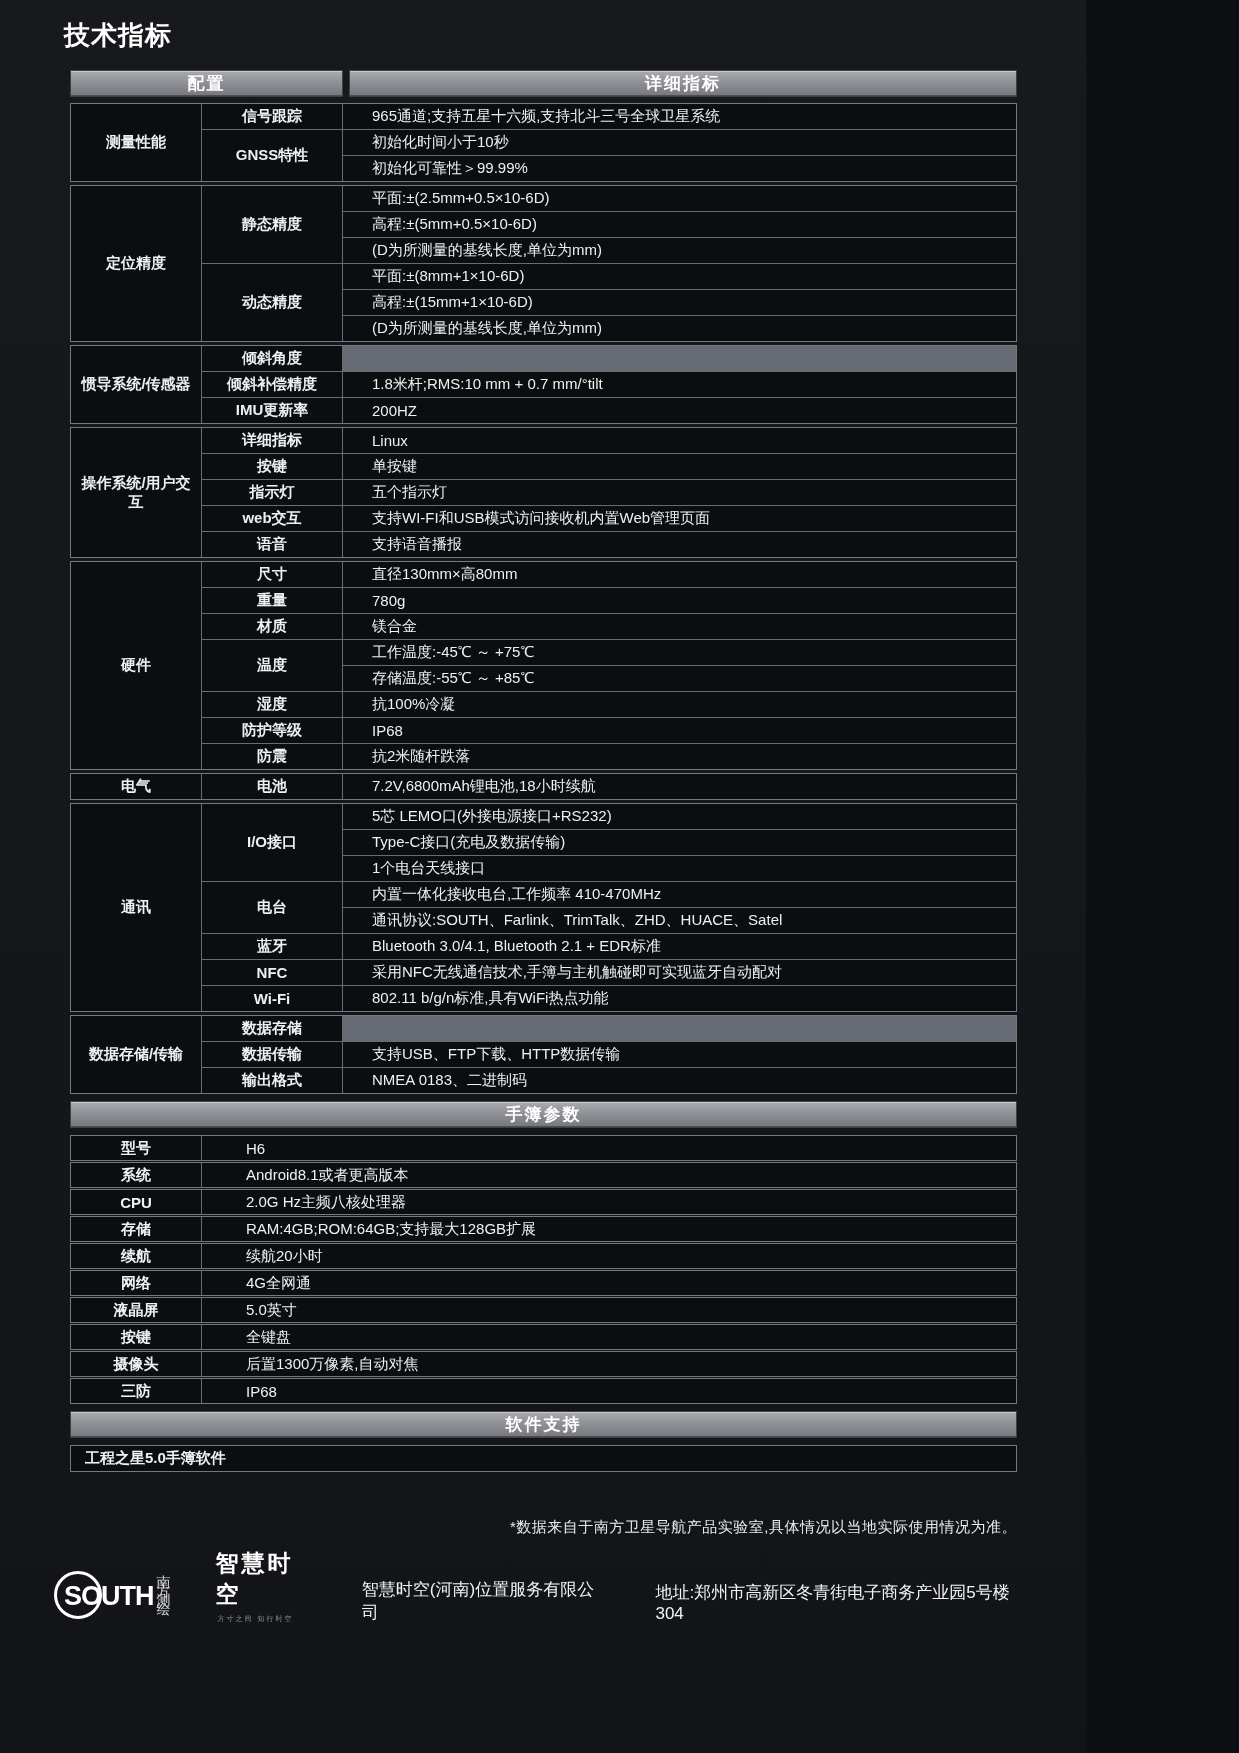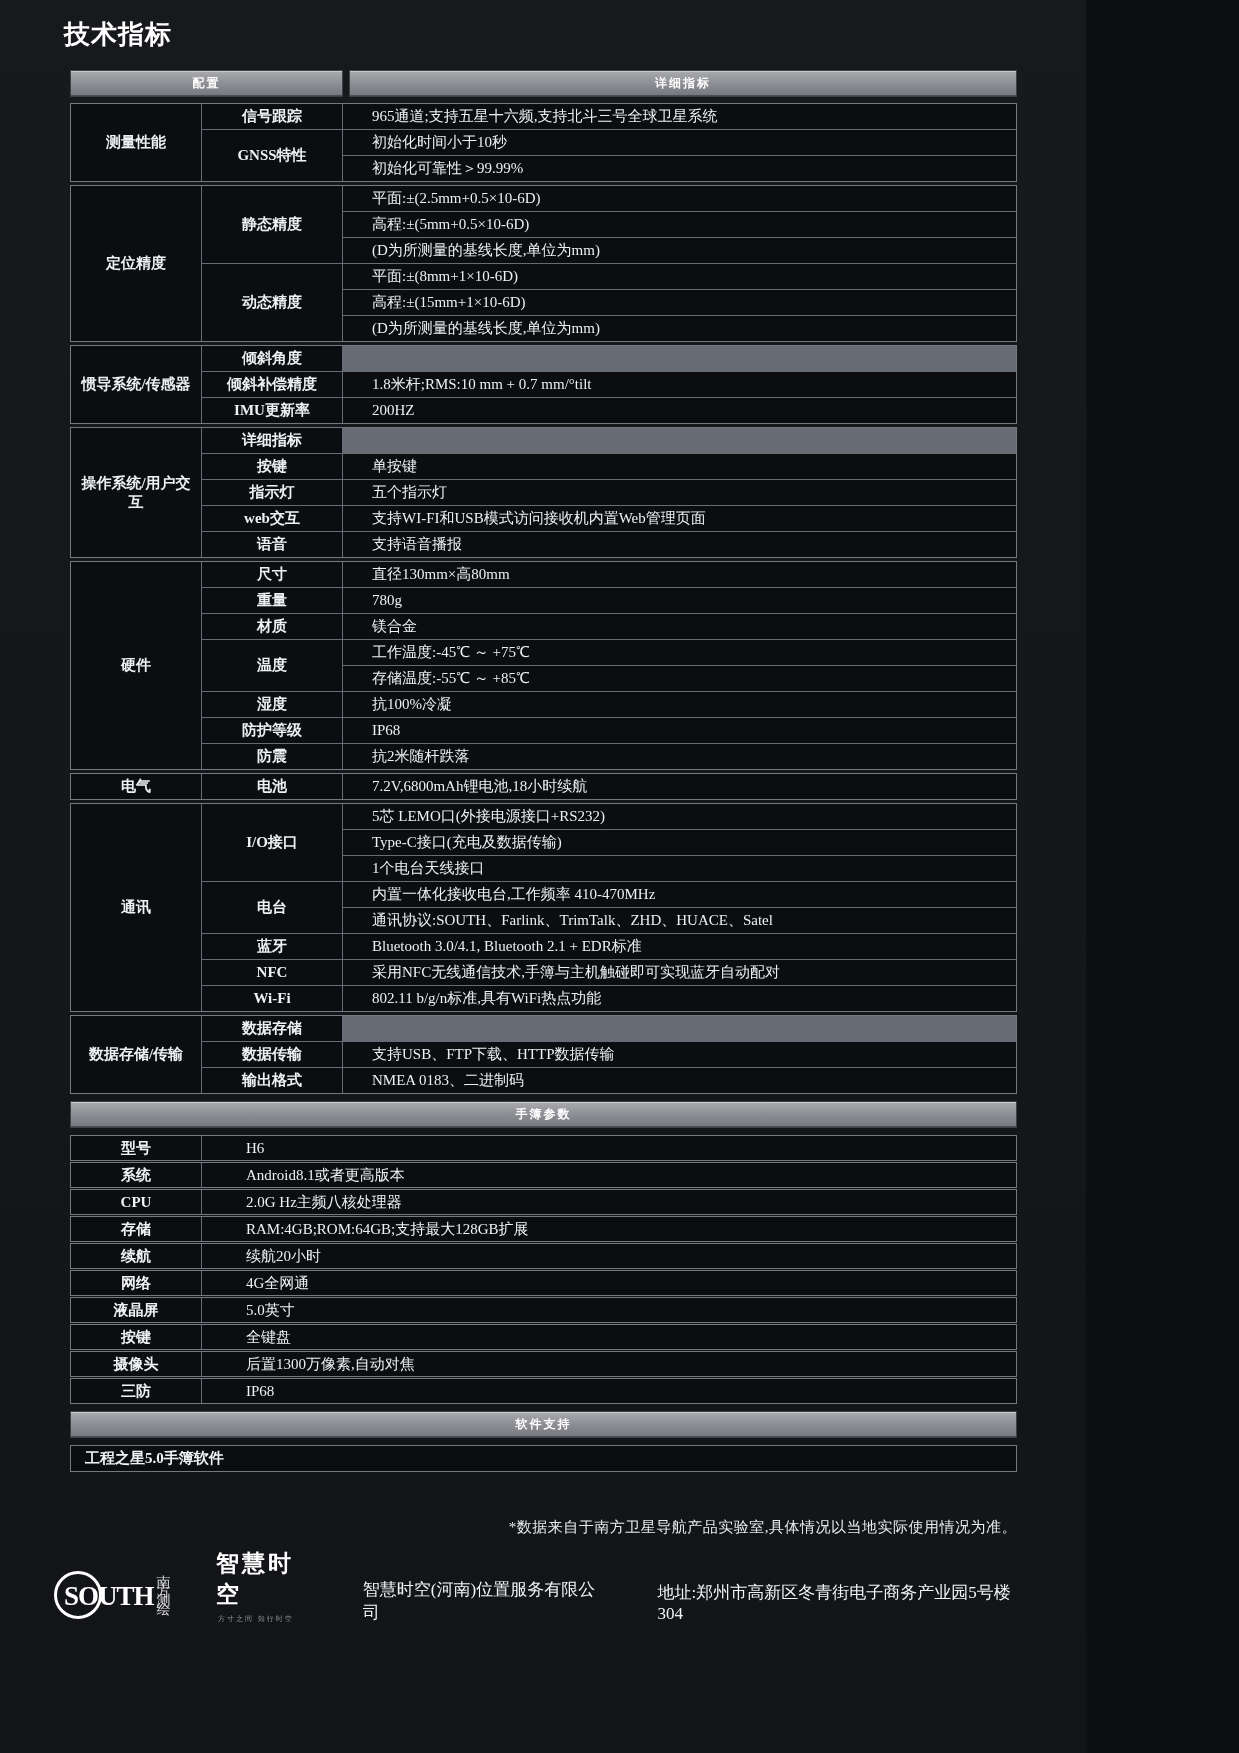--- a/index.html
+++ b/index.html
@@ -7,7 +7,7 @@
     position:relative;
     width:1086px;height:1753px;
     background:linear-gradient(180deg,#17191d 0%,#141619 60%,#121417 100%);
-    font-family:Liberation Serif, serif;
+    font-family:Liberation Sans, sans-serif;
     color:#f0f1f3;
     overflow:hidden;
   }

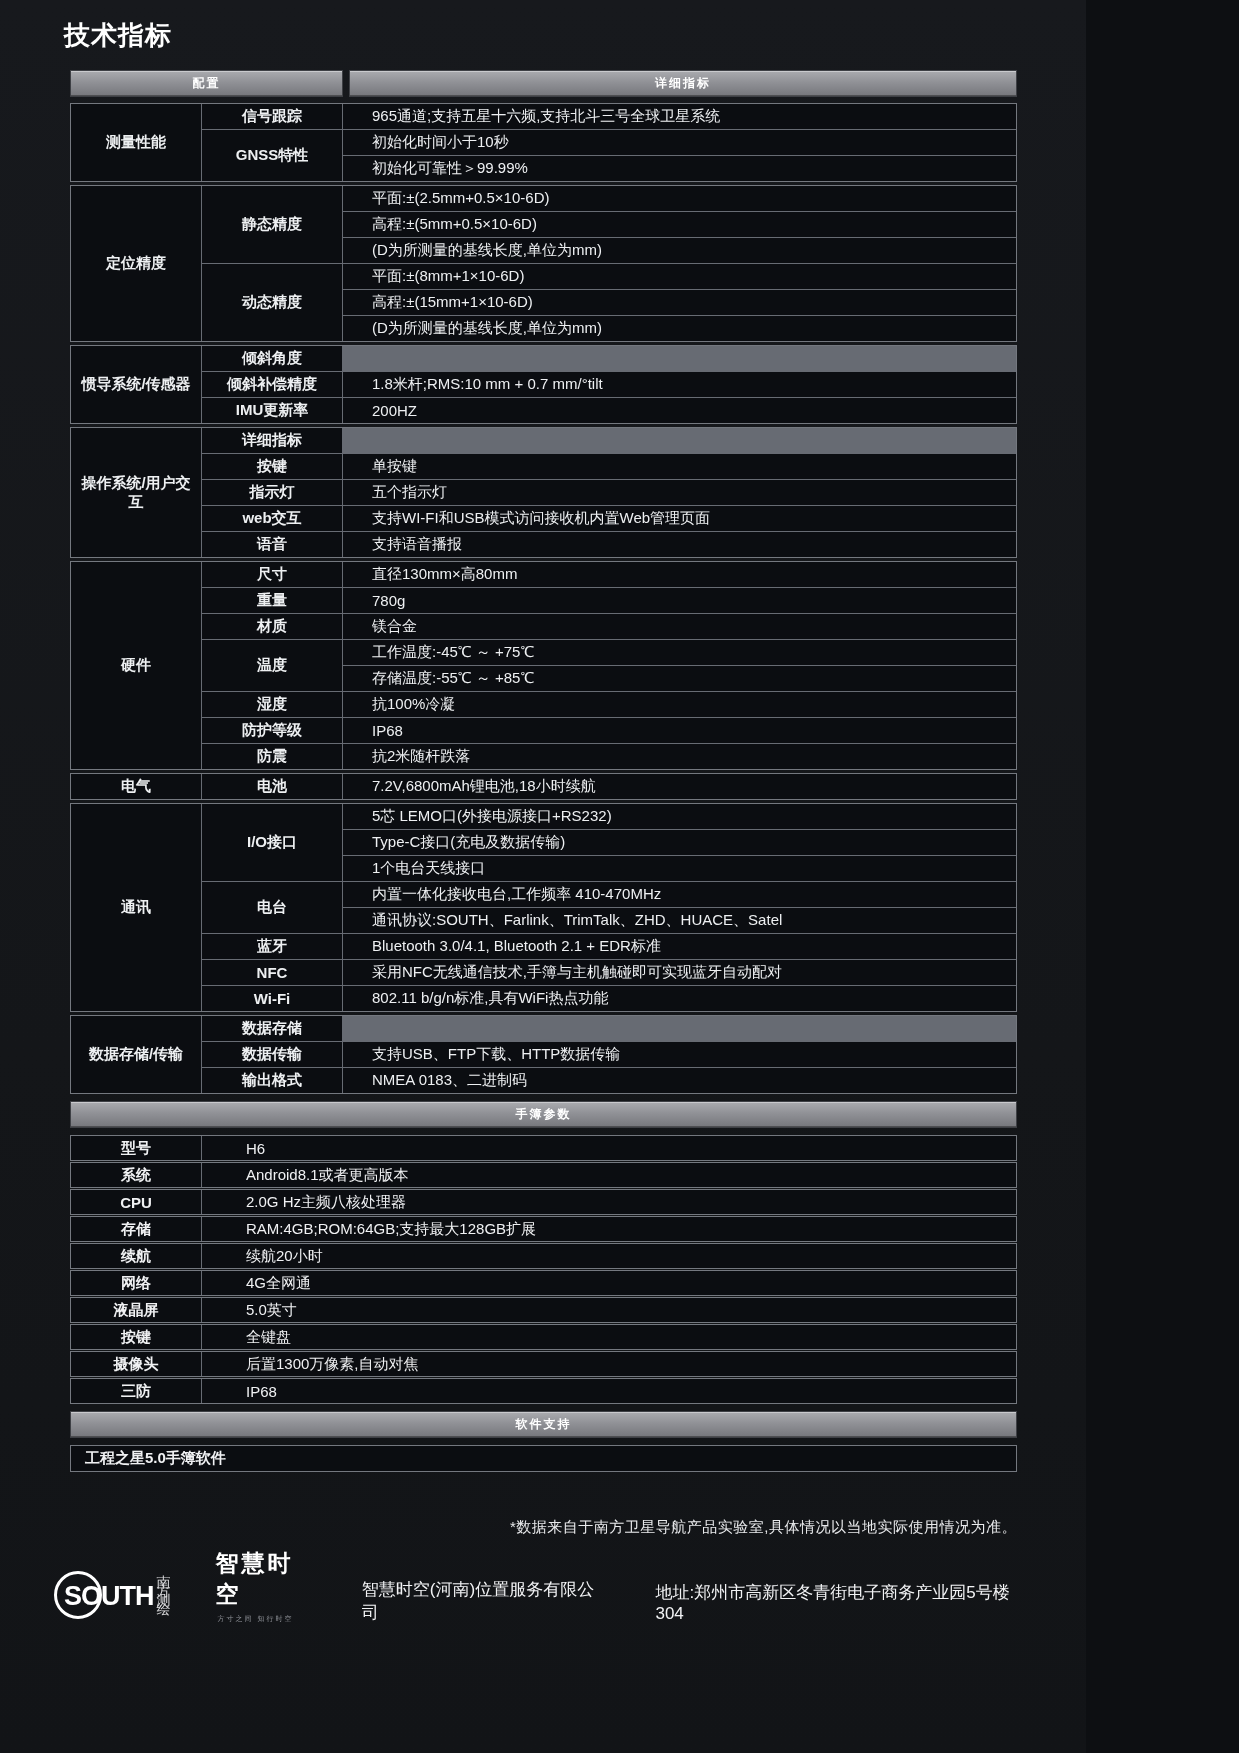--- a/index.html
+++ b/index.html
@@ -22,7 +22,7 @@
     background:linear-gradient(180deg,#aaabaf 0%,#909196 45%,#76777c 100%);
     border:1px solid #3e4045;
     box-shadow:inset 0 1px 0 rgba(255,255,255,.38), inset 0 -1px 0 rgba(0,0,0,.35);
-    color:#ffffff;font-weight:bold;font-size:12px;
+    color:#ffffff;font-weight:bold;font-size:17px;
     display:flex;align-items:center;justify-content:center;
     height:25px;letter-spacing:2px;
   }

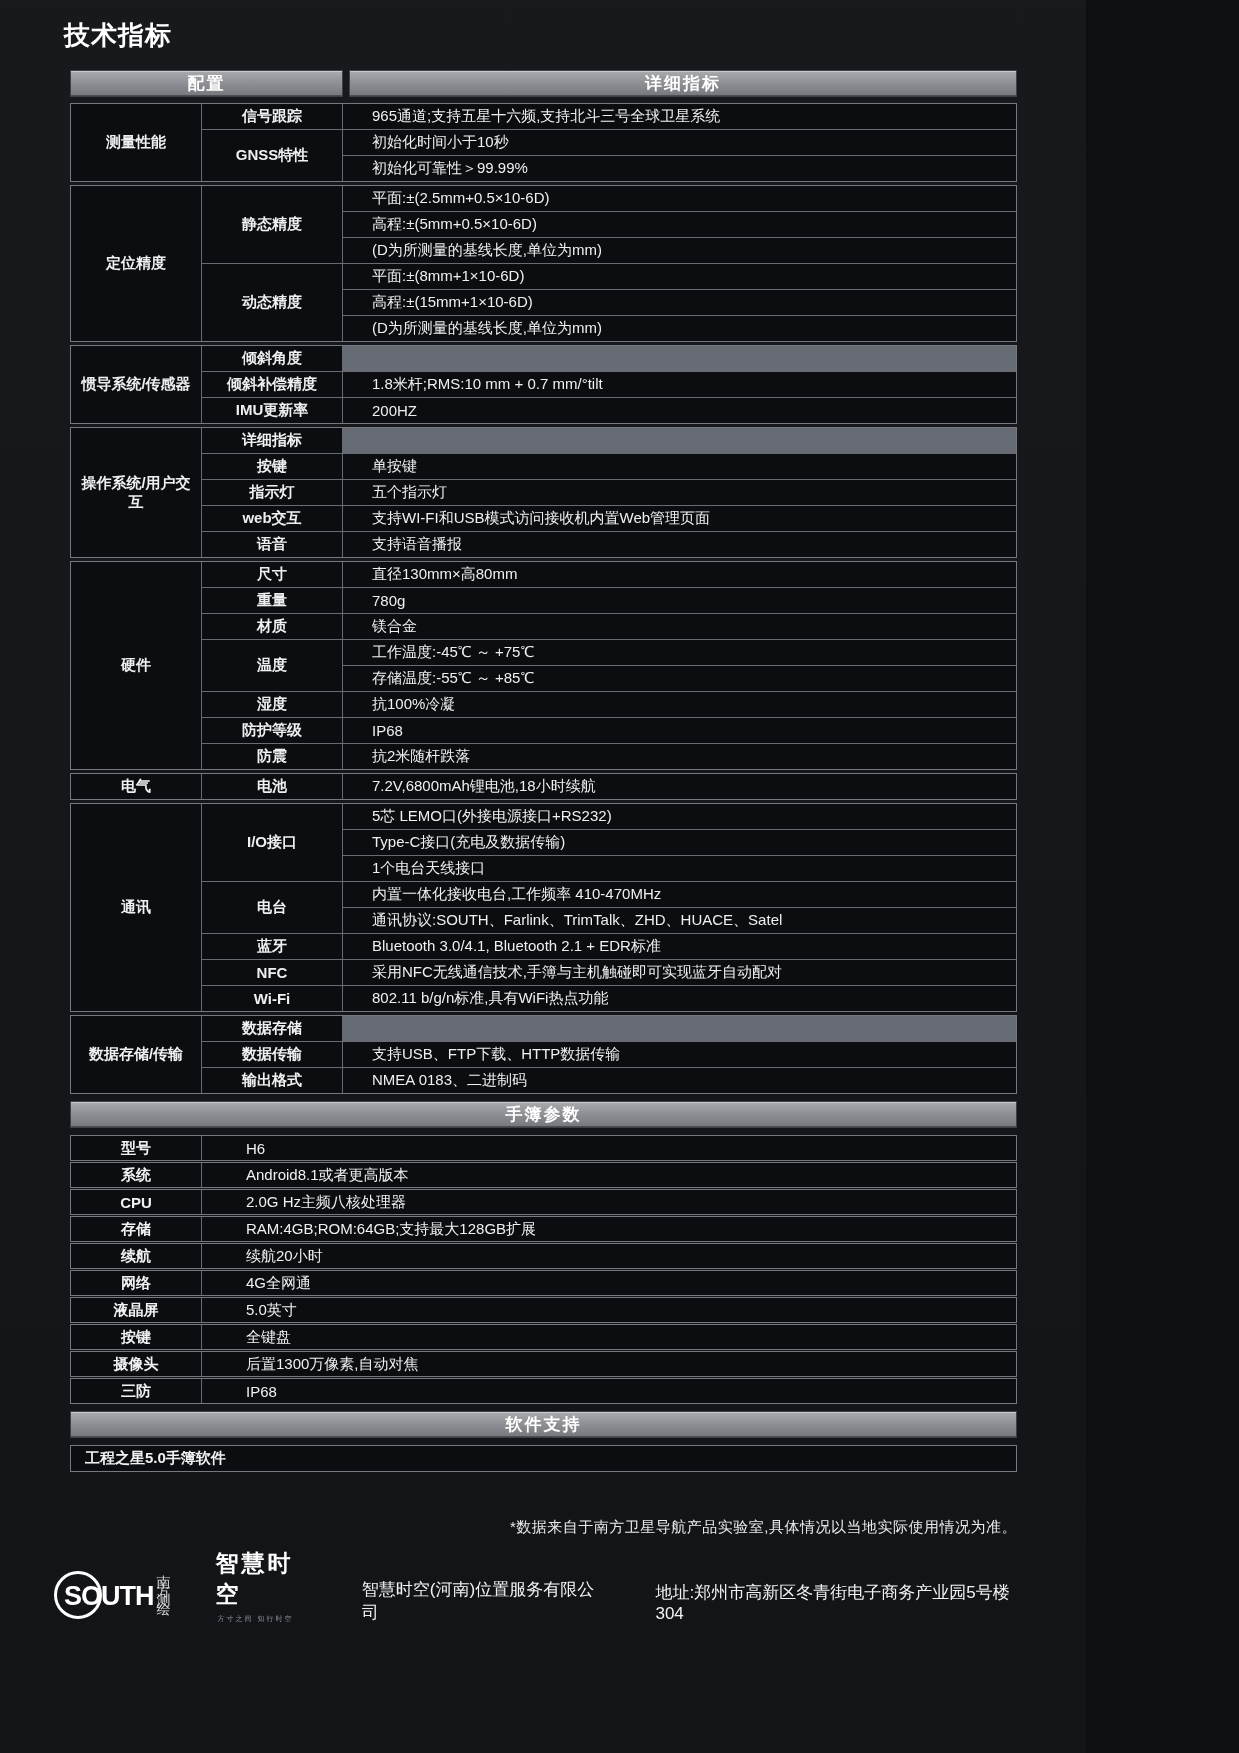--- a/index.html
+++ b/index.html
@@ -128,6 +128,7 @@
         <div class="section">
           <div class="cell cat" style="grid-area: 1 / 1 / span 5;">操作系统/用户交互</div>
           <div class="cell sub" style="grid-area: 1 / 2 / span 1;">详细指标</div>
+          <div class="cell val" style="grid-area: 1 / 3;">Linux</div>
           <div class="cell sub" style="grid-area: 2 / 2 / span 1;">按键</div>
           <div class="cell val" style="grid-area: 2 / 3;">单按键</div>
           <div class="cell sub" style="grid-area: 3 / 2 / span 1;">指示灯</div>

